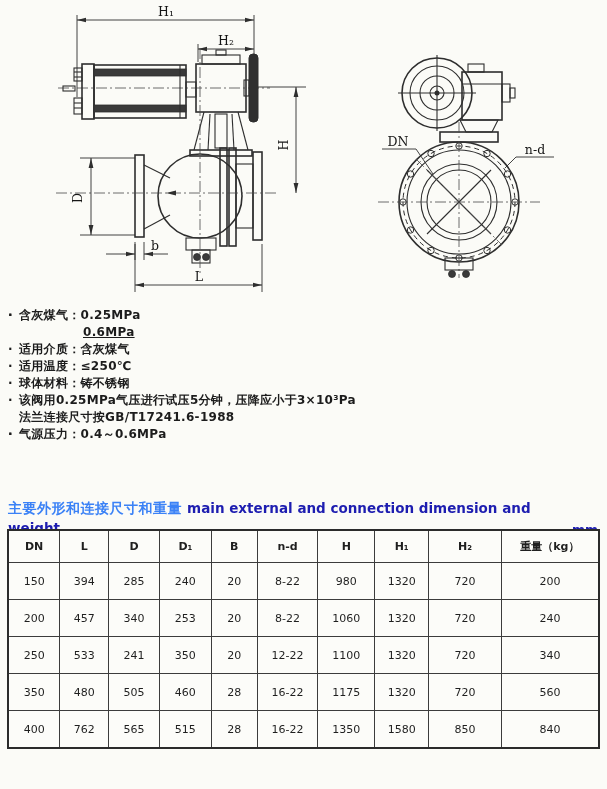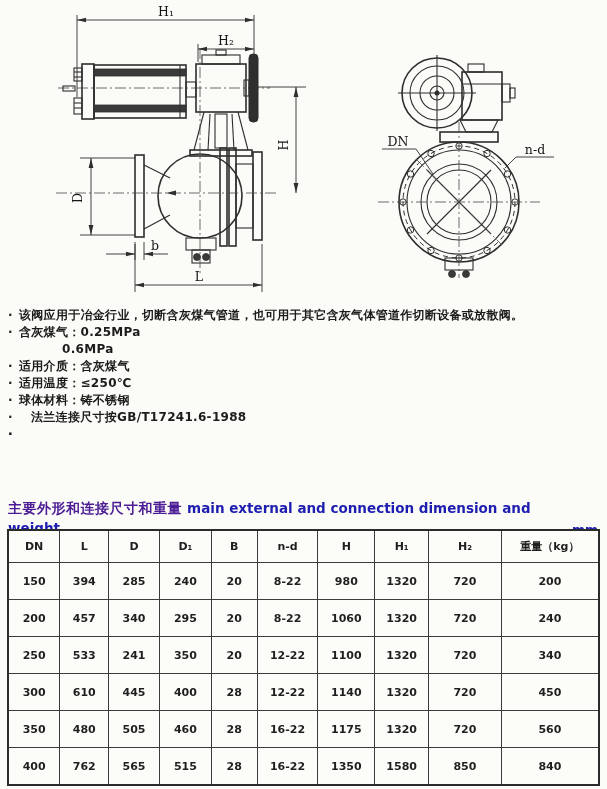--- a/index.html
+++ b/index.html
@@ -241,7 +241,7 @@
   </div>
 
   <ul class="notes" id="notes">
-      <li><span class="dot">·</span><span class="note-text">该阀应用于冶金行业，切断含灰煤气管道，也可用于其它含灰气体管道作切断设备或放散阀。</span></li>
+      <li><span class="dot">·</span></li>
       <li><span class="dot">·</span><span class="note-text">含灰煤气：0.25MPa</span><div class="note-sub">0.6MPa</div></li>
       <li><span class="dot">·</span><span class="note-text">适用介质：含灰煤气</span></li>
       <li><span class="dot">·</span><span class="note-text">适用温度：≤250℃</span></li>

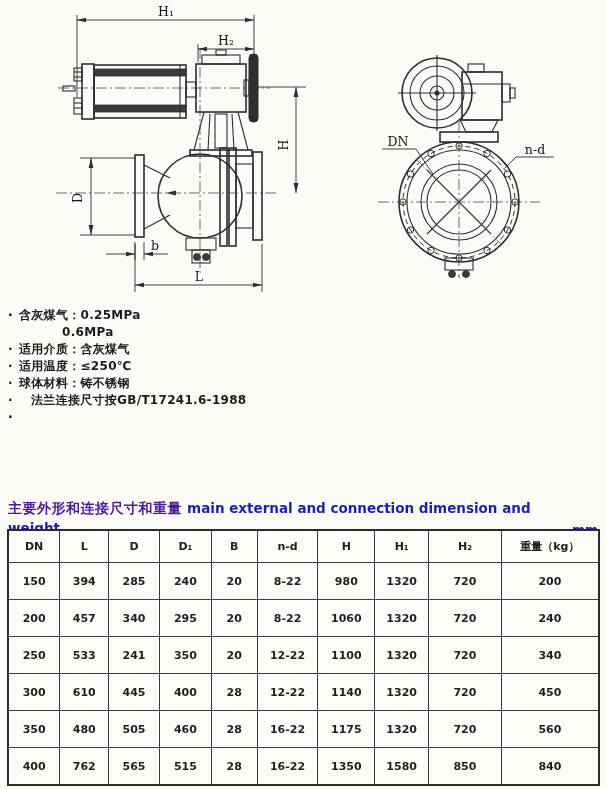--- a/index.html
+++ b/index.html
@@ -30,7 +30,7 @@
   .notes li{position:relative;padding-left:13px;font-size:12px;line-height:17px;font-weight:600;letter-spacing:.3px;}
   .notes .dot{position:absolute;left:2px;top:0;}
   .note-sub{font-weight:600;}
-  .notes li:nth-child(2) .note-sub{margin-left:43px;}
+  .notes li:nth-child(2) .note-sub{margin-left:64px;text-decoration:underline;}
   .notes li:nth-child(6) .note-sub{margin-left:12px;}
 
   

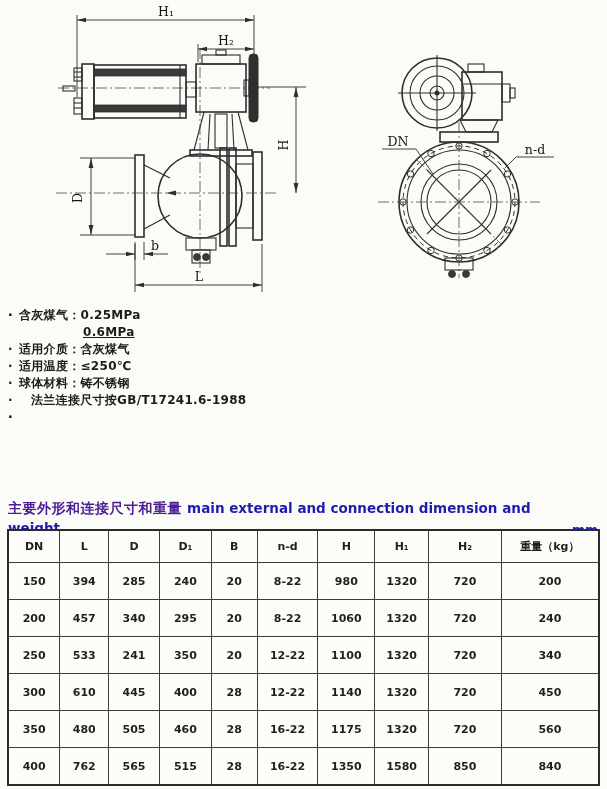--- a/index.html
+++ b/index.html
@@ -246,7 +246,7 @@
       <li><span class="dot">·</span><span class="note-text">适用介质：含灰煤气</span></li>
       <li><span class="dot">·</span><span class="note-text">适用温度：≤250℃</span></li>
       <li><span class="dot">·</span><span class="note-text">球体材料：铸不锈钢</span></li>
-      <li><span class="dot">·</span><div class="note-sub">法兰连接尺寸按GB/T17241.6-1988</div></li>
+      <li><span class="dot">·</span><span class="note-text">该阀用0.25MPa气压进行试压5分钟，压降应小于3×10³Pa</span><div class="note-sub">法兰连接尺寸按GB/T17241.6-1988</div></li>
       <li><span class="dot">·</span></li>
       <li><span class="dot">·</span></li>
     </ul>

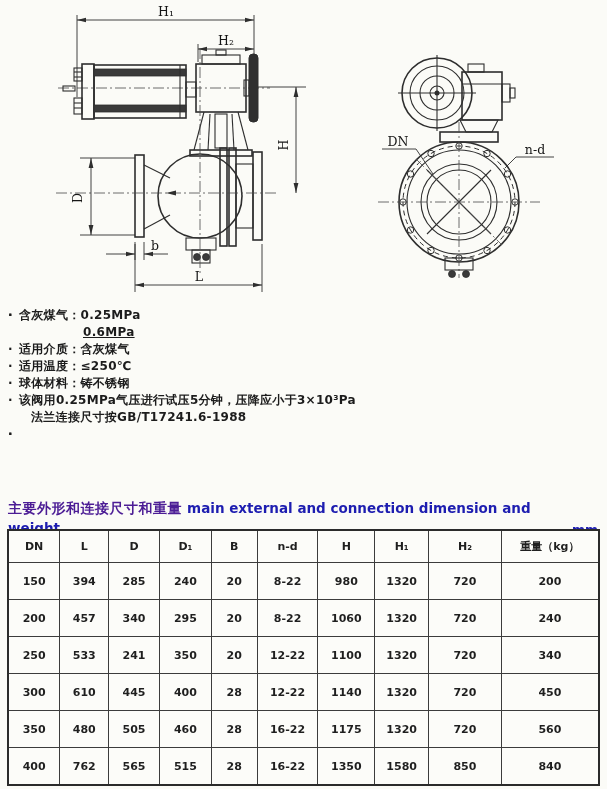--- a/index.html
+++ b/index.html
@@ -31,7 +31,7 @@
   .notes .dot{position:absolute;left:2px;top:0;}
   .note-sub{font-weight:600;}
   .notes li:nth-child(2) .note-sub{margin-left:64px;text-decoration:underline;}
-  .notes li:nth-child(6) .note-sub{margin-left:12px;}
+  .notes li:nth-child(6) .note-sub{margin-left:0;}
 
   
   .title-row{position:absolute;left:8px;top:498px;width:592px;display:flex;justify-content:space-between;align-items:flex-end;}

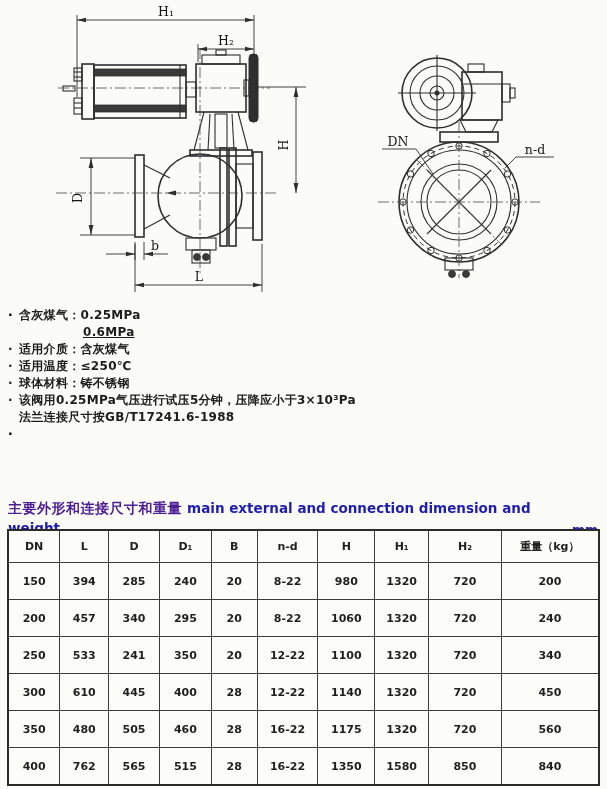--- a/index.html
+++ b/index.html
@@ -248,7 +248,7 @@
       <li><span class="dot">·</span><span class="note-text">球体材料：铸不锈钢</span></li>
       <li><span class="dot">·</span><span class="note-text">该阀用0.25MPa气压进行试压5分钟，压降应小于3×10³Pa</span><div class="note-sub">法兰连接尺寸按GB/T17241.6-1988</div></li>
       <li><span class="dot">·</span></li>
-      <li><span class="dot">·</span></li>
+      <li><span class="dot">·</span><span class="note-text">气源压力：0.4～0.6MPa</span></li>
     </ul>
 
   <div class="title-row">

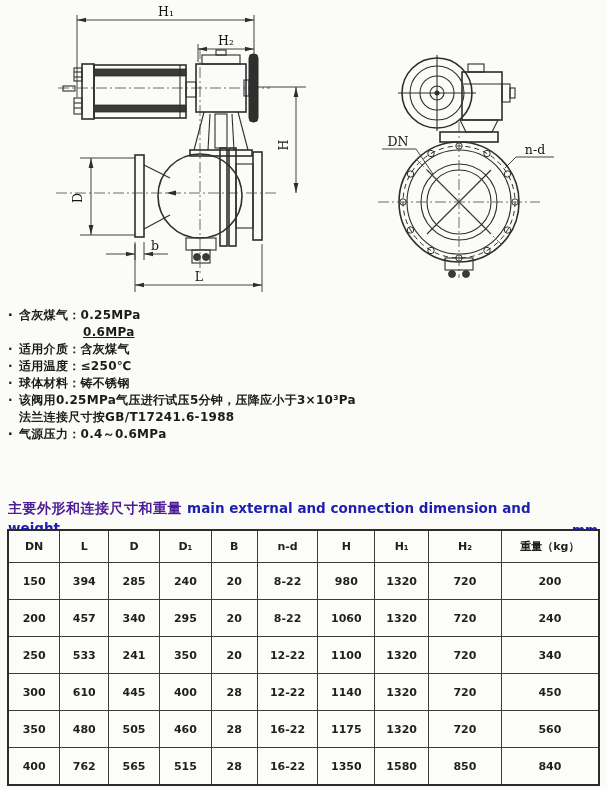--- a/index.html
+++ b/index.html
@@ -35,7 +35,7 @@
 
   
   .title-row{position:absolute;left:8px;top:498px;width:592px;display:flex;justify-content:space-between;align-items:flex-end;}
-  .title-zh{font-size:14px;font-weight:bold;color:#4c1d95;letter-spacing:.5px;}
+  .title-zh{font-size:14px;font-weight:bold;color:#3b82f6;letter-spacing:.5px;}
   .title-en{font-size:13.5px;font-weight:bold;color:#1d1db0;}
   .unit{font-size:12.5px;font-weight:bold;color:#1d1db0;padding-right:2px;}
 

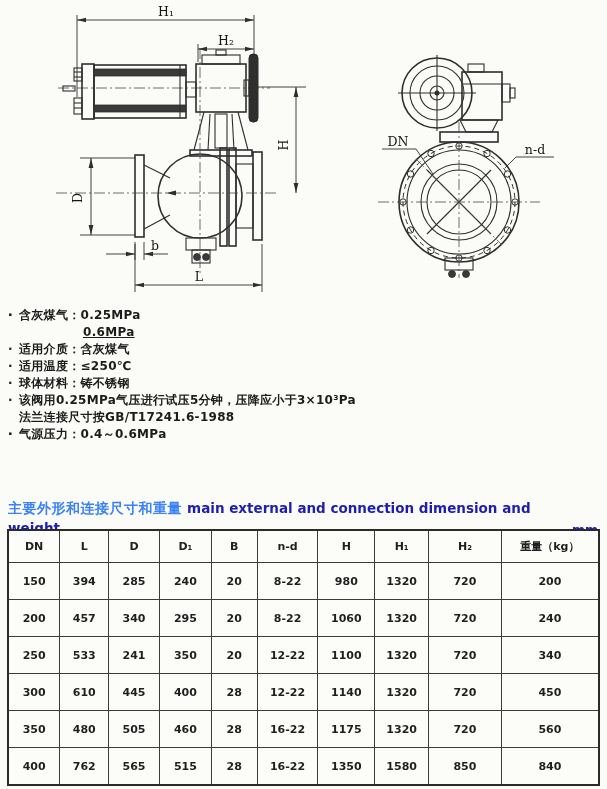--- a/index.html
+++ b/index.html
@@ -45,7 +45,7 @@
   .dims th,.dims td{border:1px solid #3c3c3c;text-align:center;vertical-align:middle;
         font-size:11px;color:#1f1f1f;padding:0;}
   .dims th{height:31px;font-weight:bold;}
-  .dims td{height:36px;font-weight:700;margin-left:20px;}
+  .dims td{height:36px;font-weight:400;margin-left:20px;}
 </style>
 </head>
 <body>

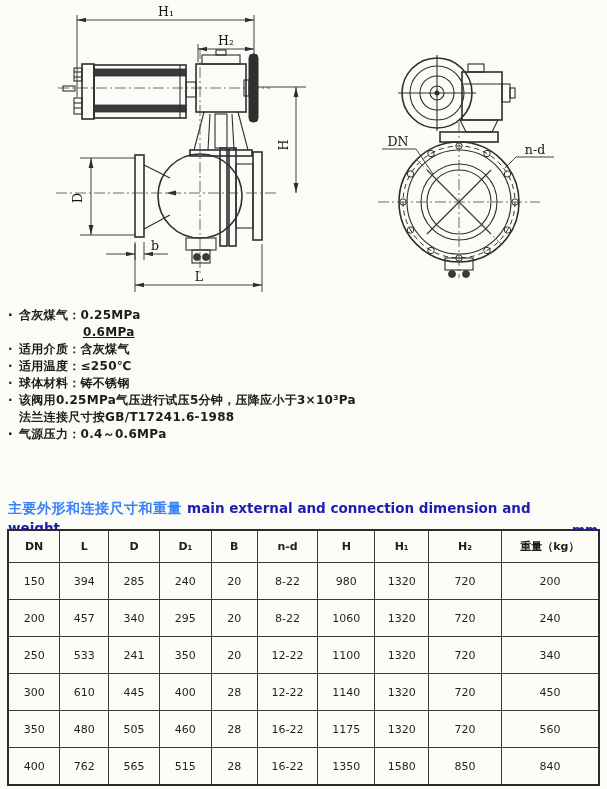--- a/index.html
+++ b/index.html
@@ -303,7 +303,7 @@
           <td>200</td>
           <td>457</td>
           <td>340</td>
-          <td>295</td>
+          <td>253</td>
           <td>20</td>
           <td>8-22</td>
           <td>1060</td>

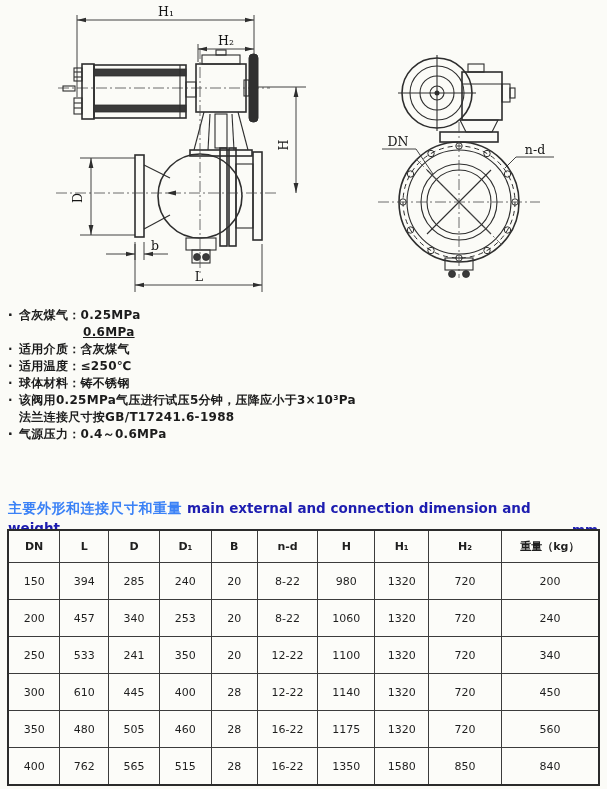--- a/index.html
+++ b/index.html
@@ -324,18 +324,6 @@
           <td>340</td>
         </tr>
         <tr>
-          <td>300</td>
-          <td>610</td>
-          <td>445</td>
-          <td>400</td>
-          <td>28</td>
-          <td>12-22</td>
-          <td>1140</td>
-          <td>1320</td>
-          <td>720</td>
-          <td>450</td>
-        </tr>
-        <tr>
           <td>350</td>
           <td>480</td>
           <td>505</td>

